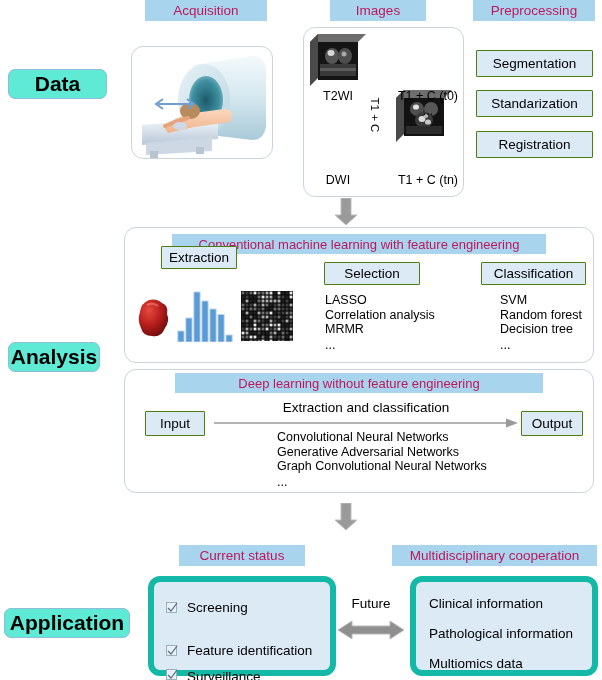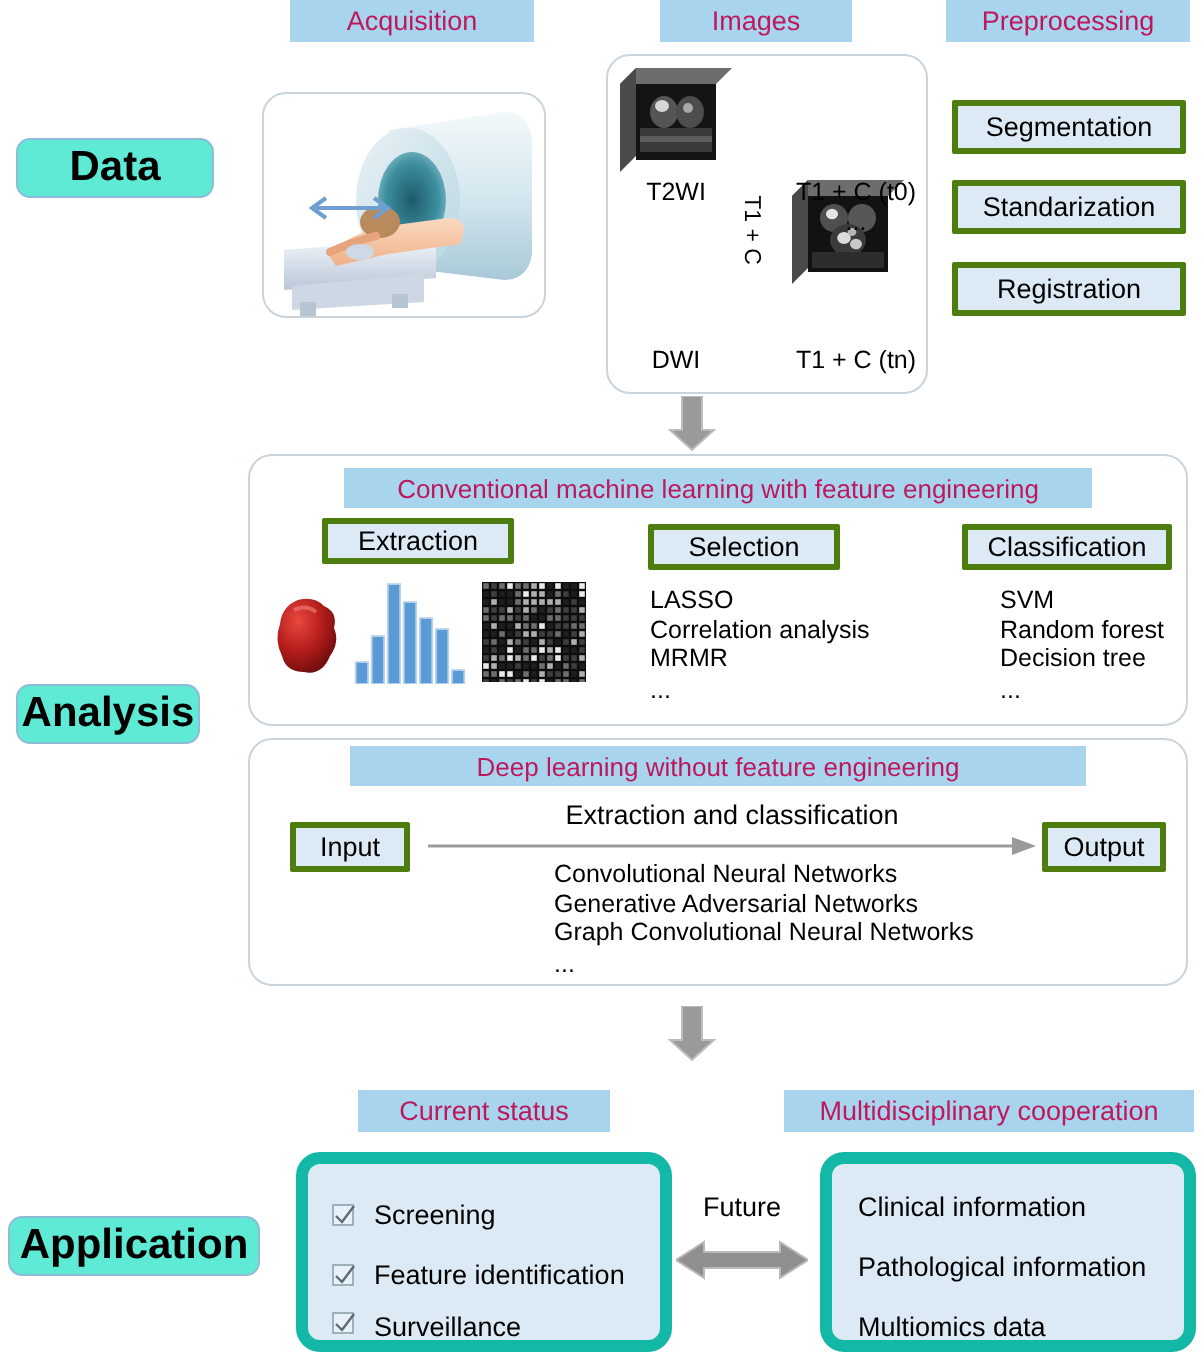--- a/index.html
+++ b/index.html
@@ -46,7 +46,7 @@
   
   .chip {
     background: #DCEAF6;
-    border: 3px solid #4d7c0f;
+    border: 1px solid #4d7c0f;
     border-radius: 1px;
     font-size: 13.5px;
     display: flex;

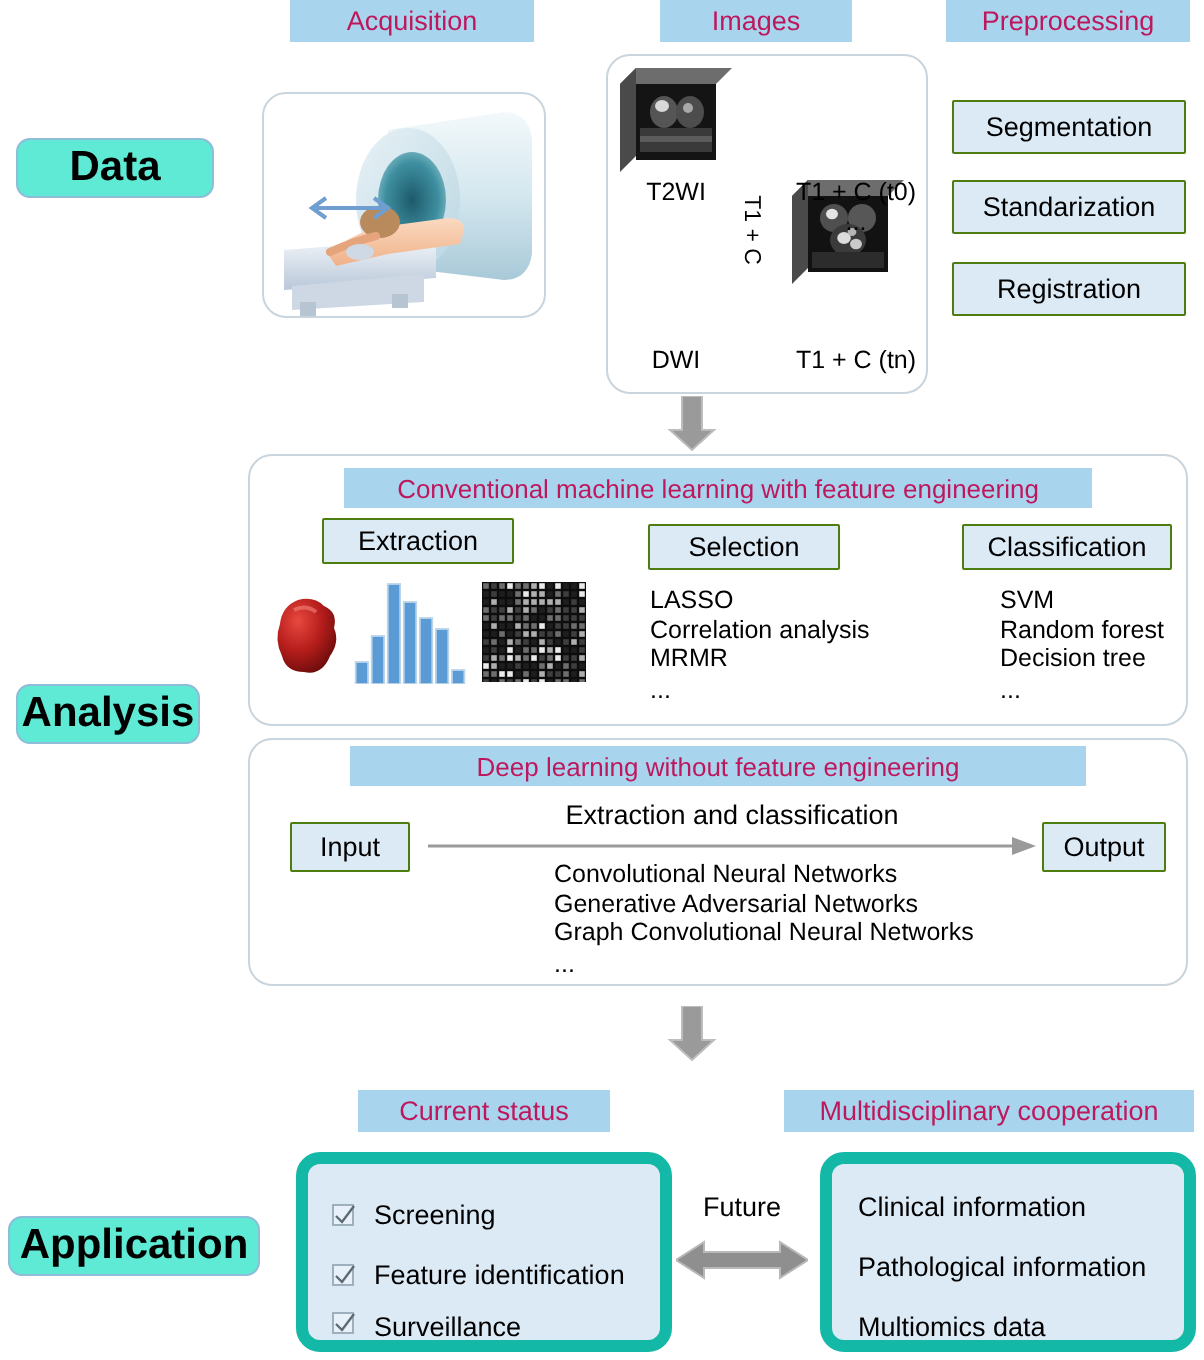--- a/index.html
+++ b/index.html
@@ -273,7 +273,7 @@
 
 <div class="abs col-header" style="left:172px; top:234px; width:374px; height:20px; font-size:13px;">Conventional machine learning with feature engineering</div>
 
-<div class="abs chip" style="left:161px; top:259px; width:96px; height:23px;">Extraction</div>
+<div class="abs chip" style="left:161px; top:246px; width:76px; height:23px;">Extraction</div>
 <div class="abs chip" style="left:324px; top:262px; width:96px; height:23px;">Selection</div>
 <div class="abs chip" style="left:481px; top:262px; width:105px; height:23px;">Classification</div>
 

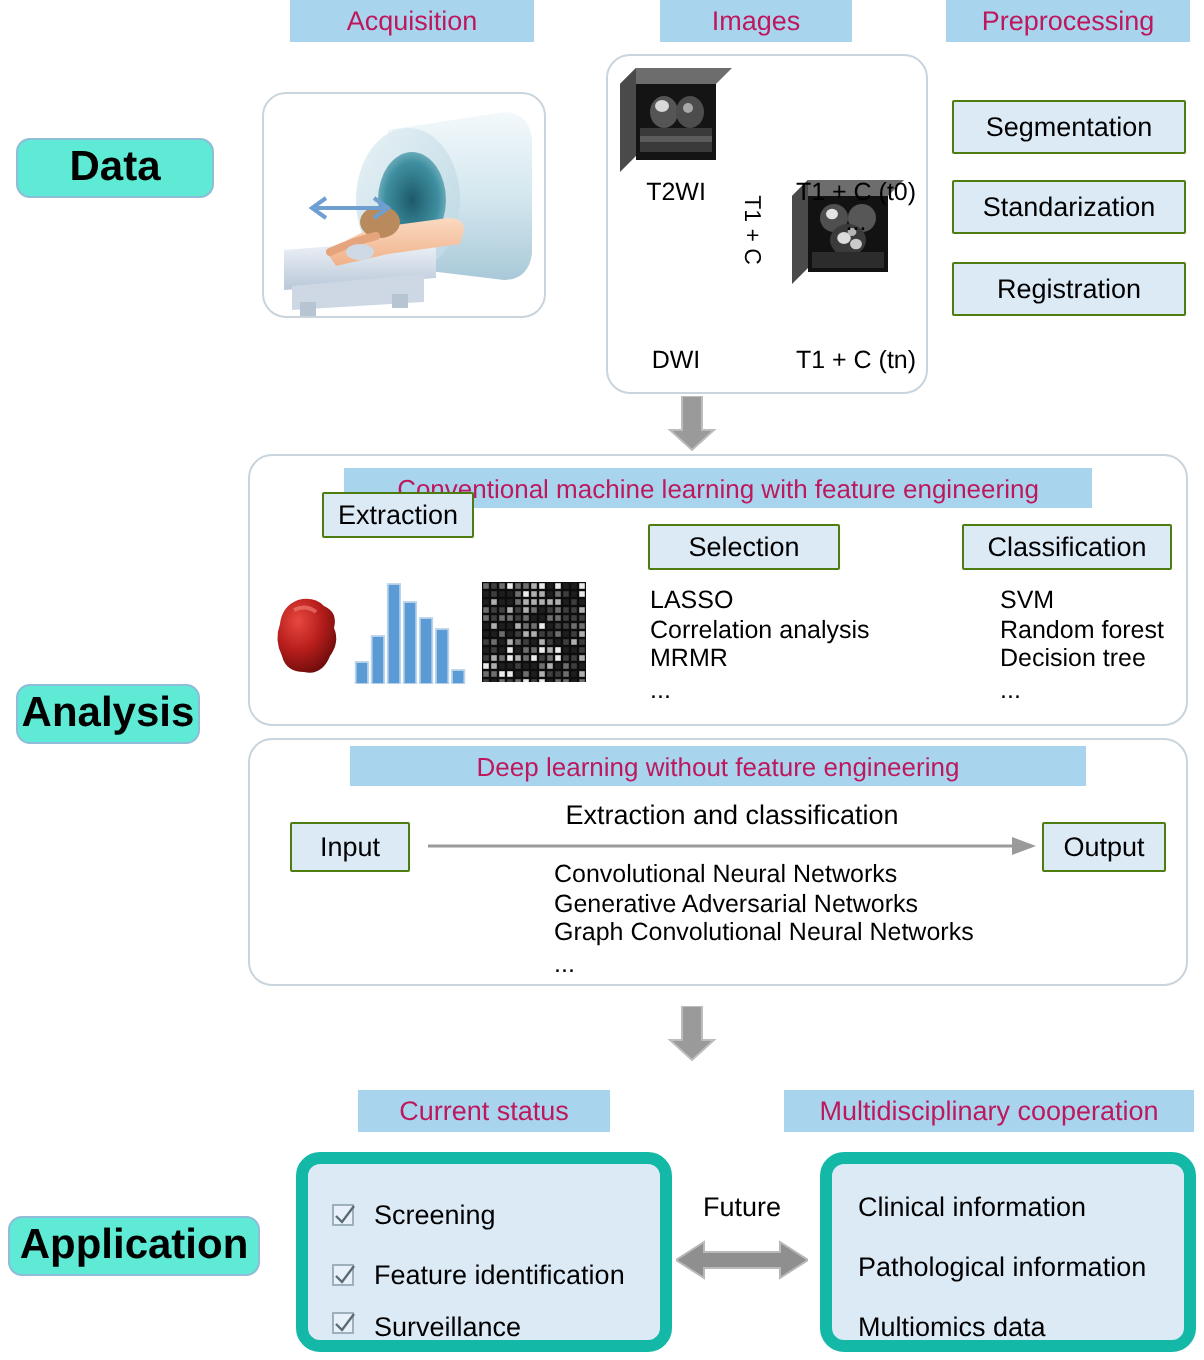--- a/index.html
+++ b/index.html
@@ -540,7 +540,7 @@
       </span>
       <span style="font-size:13.5px;">Screening</span>
     </div>
-    <div style="display:flex; align-items:center; gap:10px; height:22px; margin-top:8px;">
+    <div style="display:flex; align-items:center; gap:10px; height:22px; margin-top:21px;">
       <span class="cbox">
         <svg width="13" height="13" viewBox="0 0 13 13">
             <polyline points="2,7 5,10 11,2" fill="none" stroke="#5a6b78" stroke-width="1.2"></polyline>

